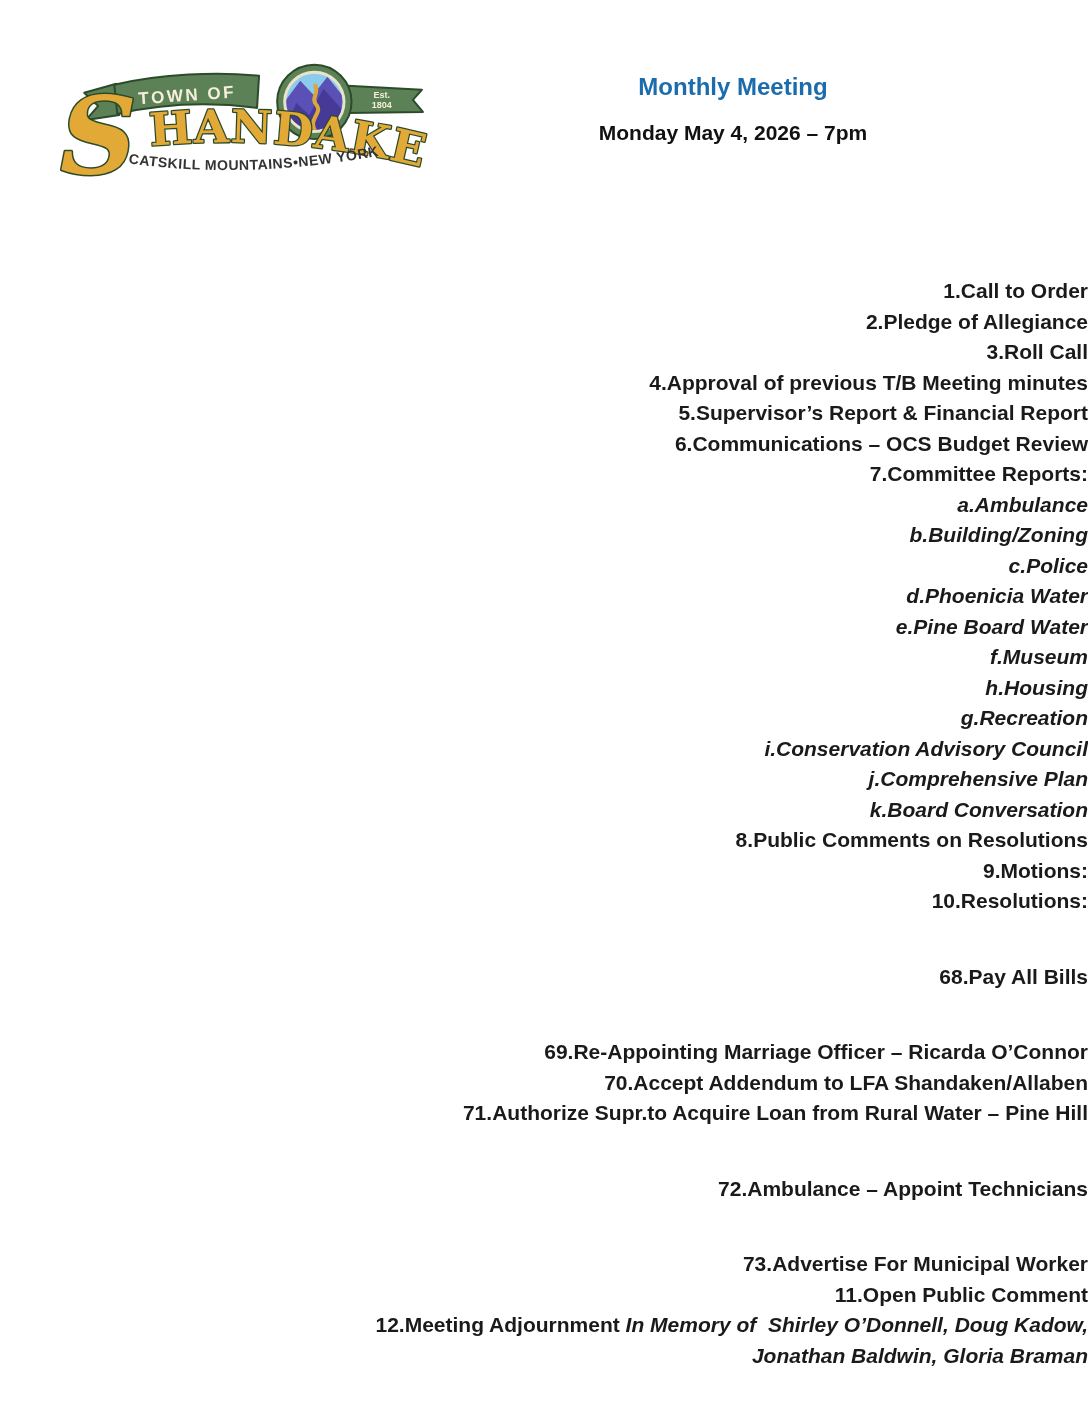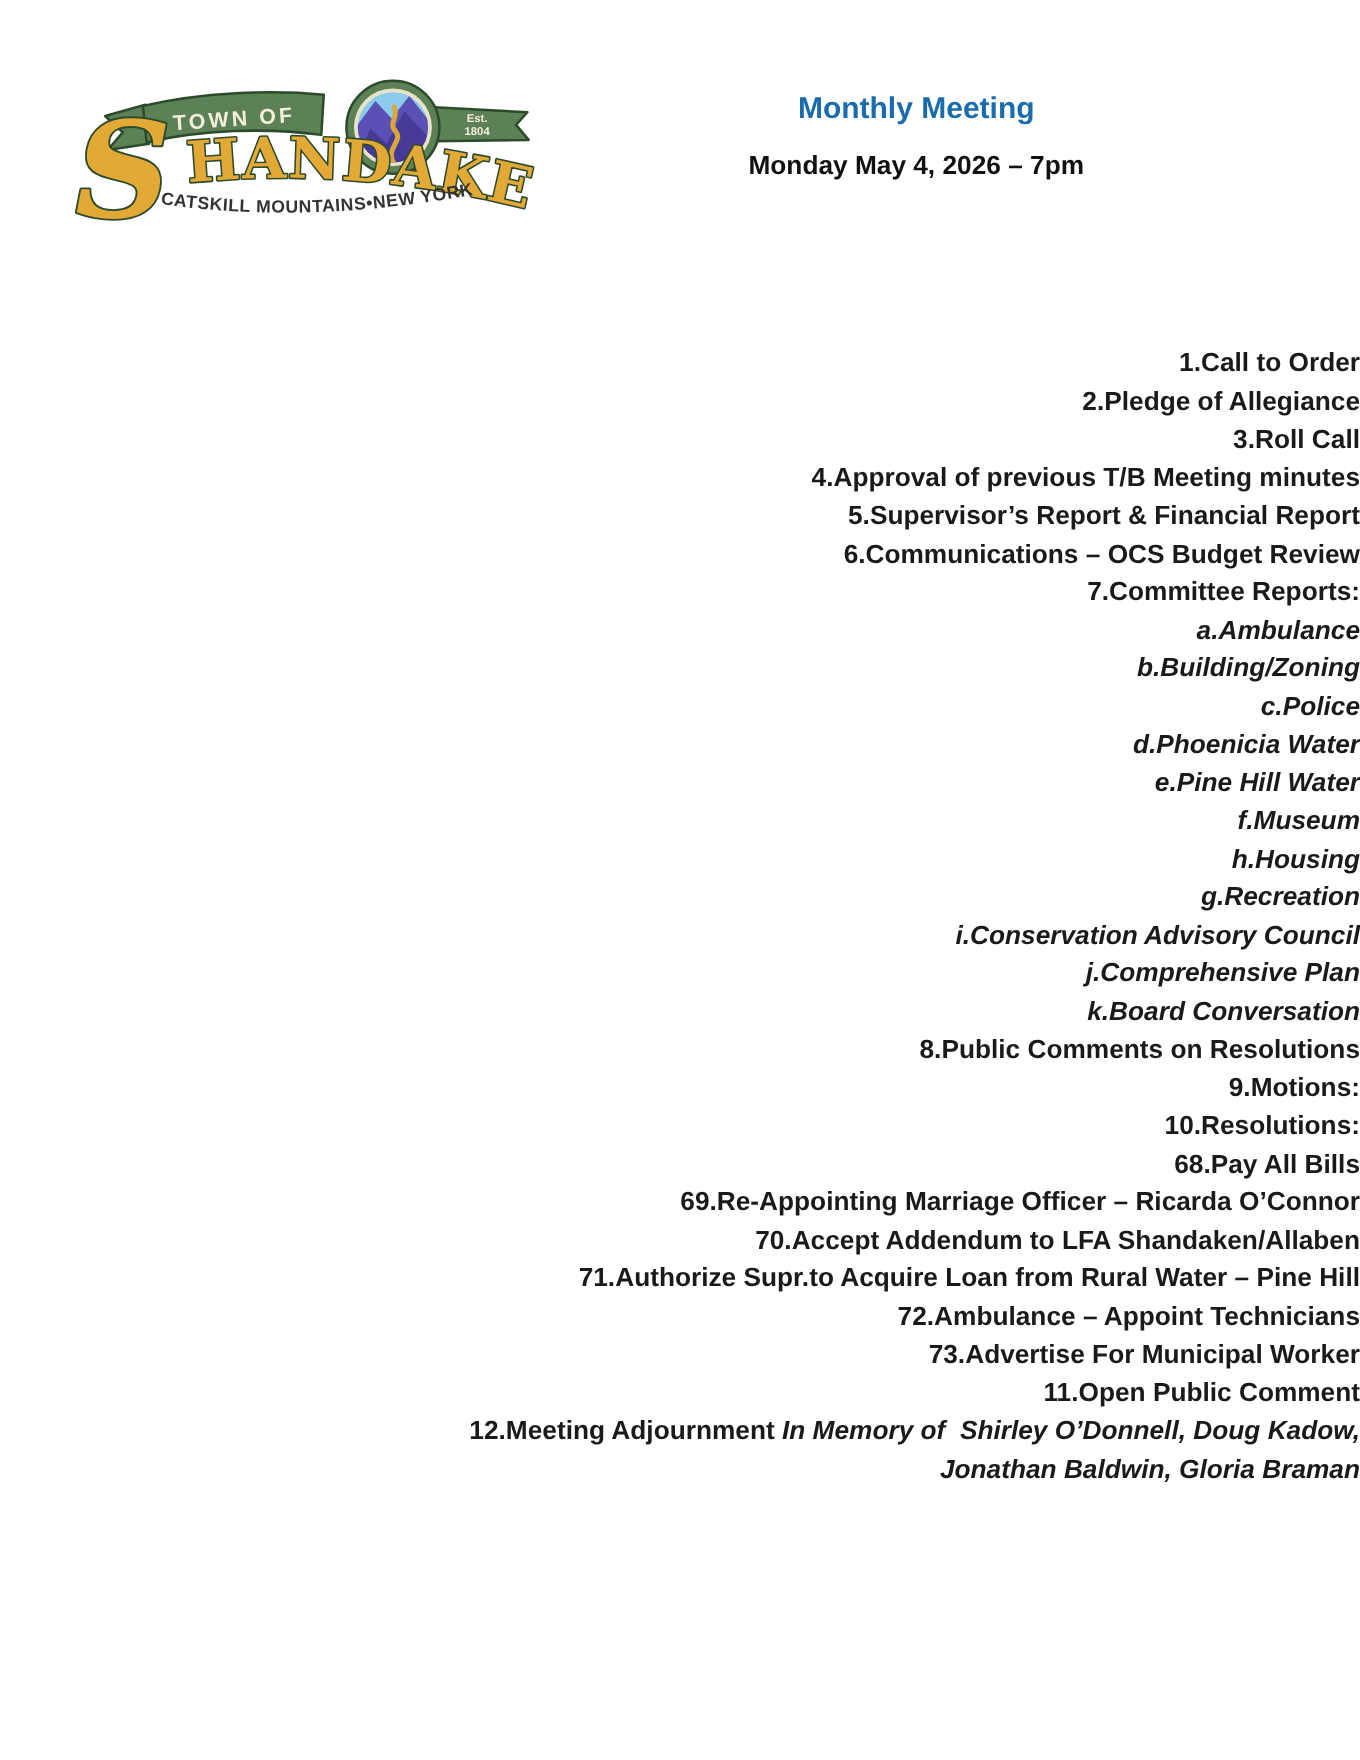--- a/index.html
+++ b/index.html
@@ -105,7 +105,7 @@
       <div class="row lvl-sub"><span class="marker">b.</span><span class="txt">Building/Zoning</span></div>
       <div class="row lvl-sub"><span class="marker">c.</span><span class="txt">Police</span></div>
       <div class="row lvl-sub"><span class="marker">d.</span><span class="txt">Phoenicia Water</span></div>
-      <div class="row lvl-sub"><span class="marker">e.</span><span class="txt">Pine Hill Water</span></div>
+      <div class="row lvl-sub"><span class="marker">e.</span><span class="txt">Pine Board Water</span></div>
       <div class="row lvl-sub"><span class="marker">f.</span><span class="txt">Museum</span></div>
       <div class="row lvl-sub"><span class="marker">h.</span><span class="txt">Housing</span></div>
       <div class="row lvl-sub"><span class="marker">g.</span><span class="txt">Recreation</span></div>

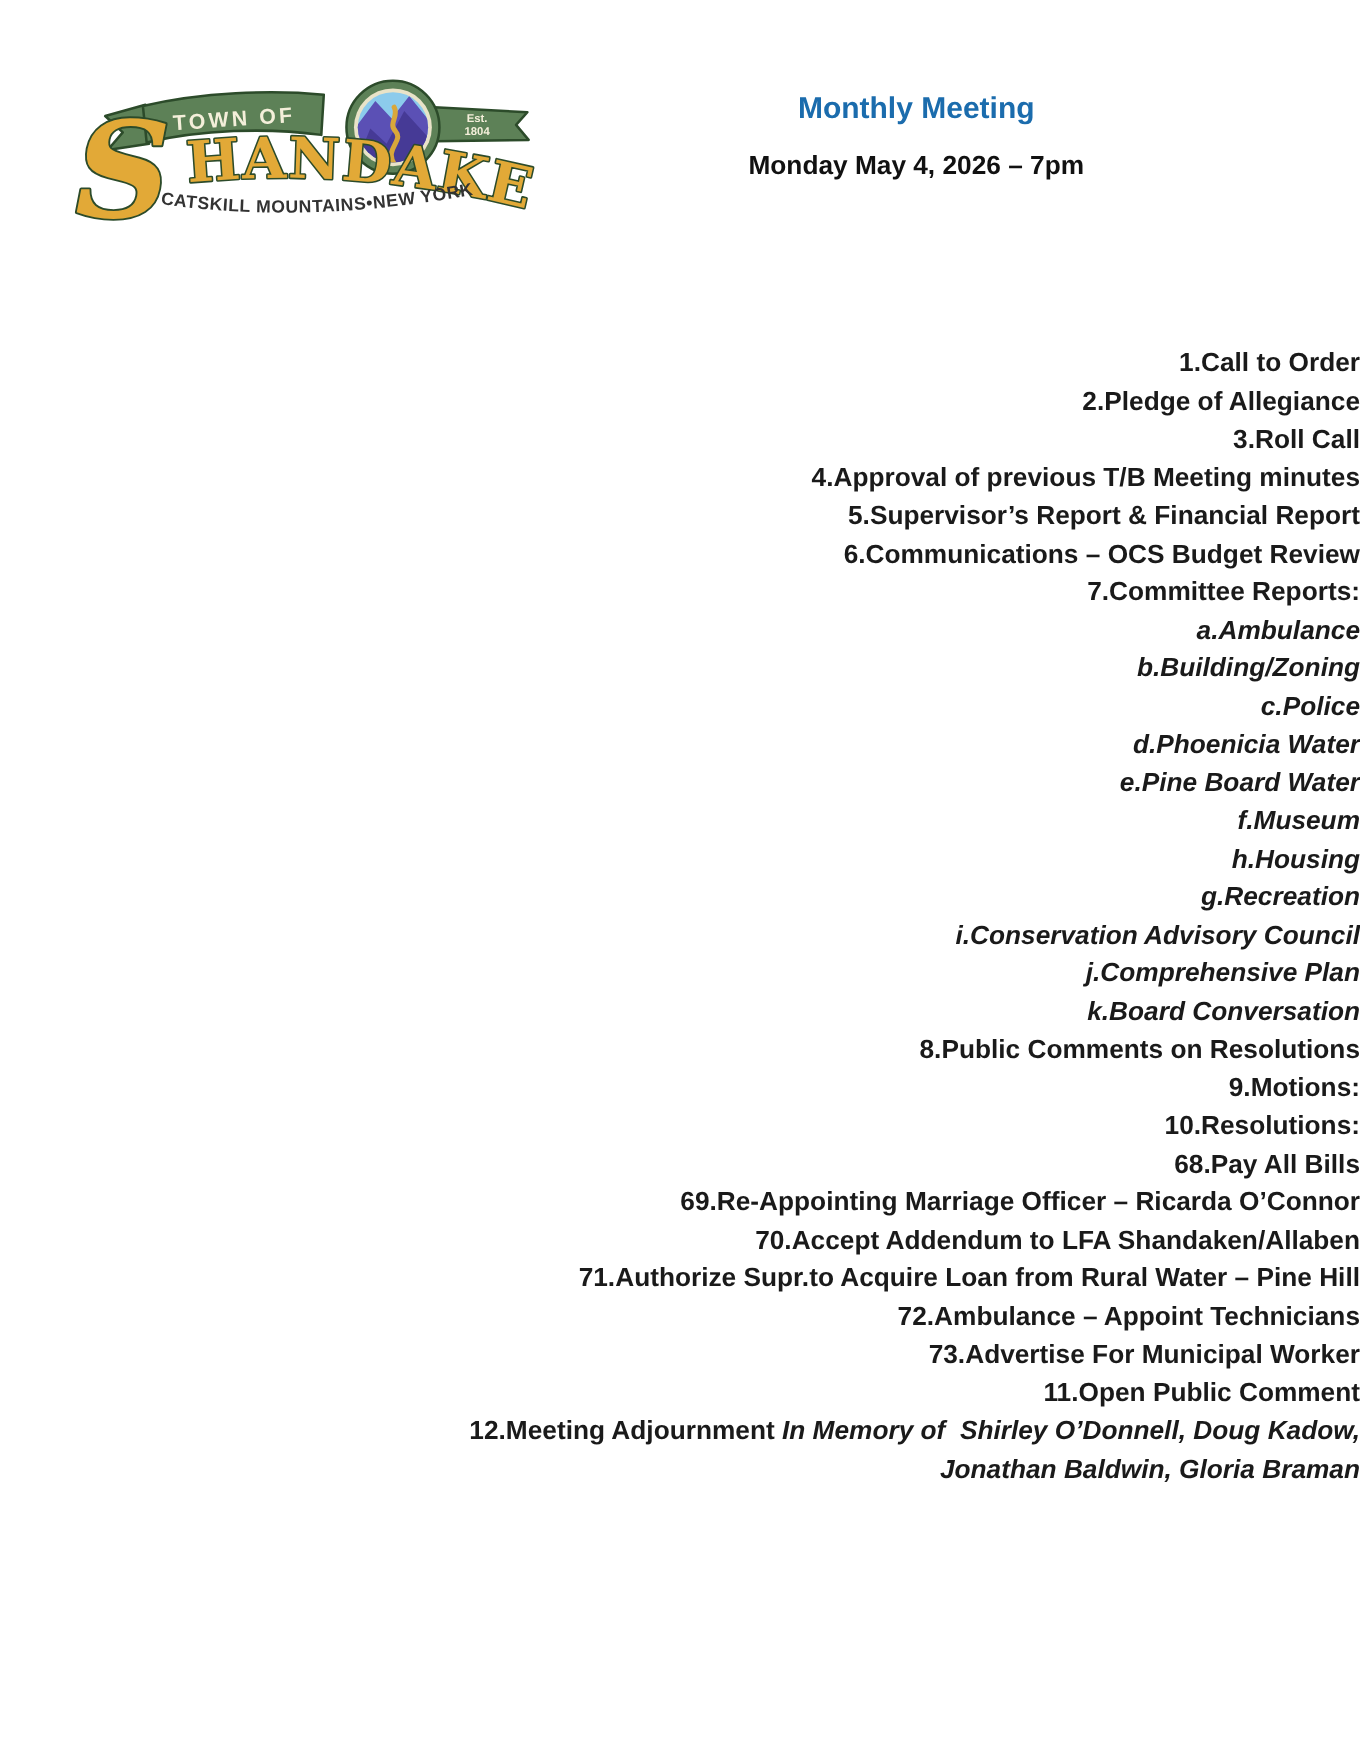--- a/index.html
+++ b/index.html
@@ -30,7 +30,7 @@
   .lvl-main{padding-left:158px;}       .lvl-main>.marker{width:39px;}
   .lvl-main-flush{padding-left:158px;} .lvl-main-flush>.marker{width:auto;}
   .lvl-sub{padding-left:183px;font-style:italic;} .lvl-sub>.marker{width:30px;}
-  .lvl-res{padding-left:203px;}        .lvl-res>.marker{width:35px;}
+  .lvl-res{padding-left:203px;margin-top:45px;}        .lvl-res>.marker{width:35px;}
   .lvl-res2{padding-left:87px;}       .lvl-res2>.marker{width:35px;}
   .lvl-item11{padding-left:164px;}     .lvl-item11>.marker{width:39px;}
   .lvl-item12{padding-left:164px;}     .lvl-item12>.marker{width:38px;}

